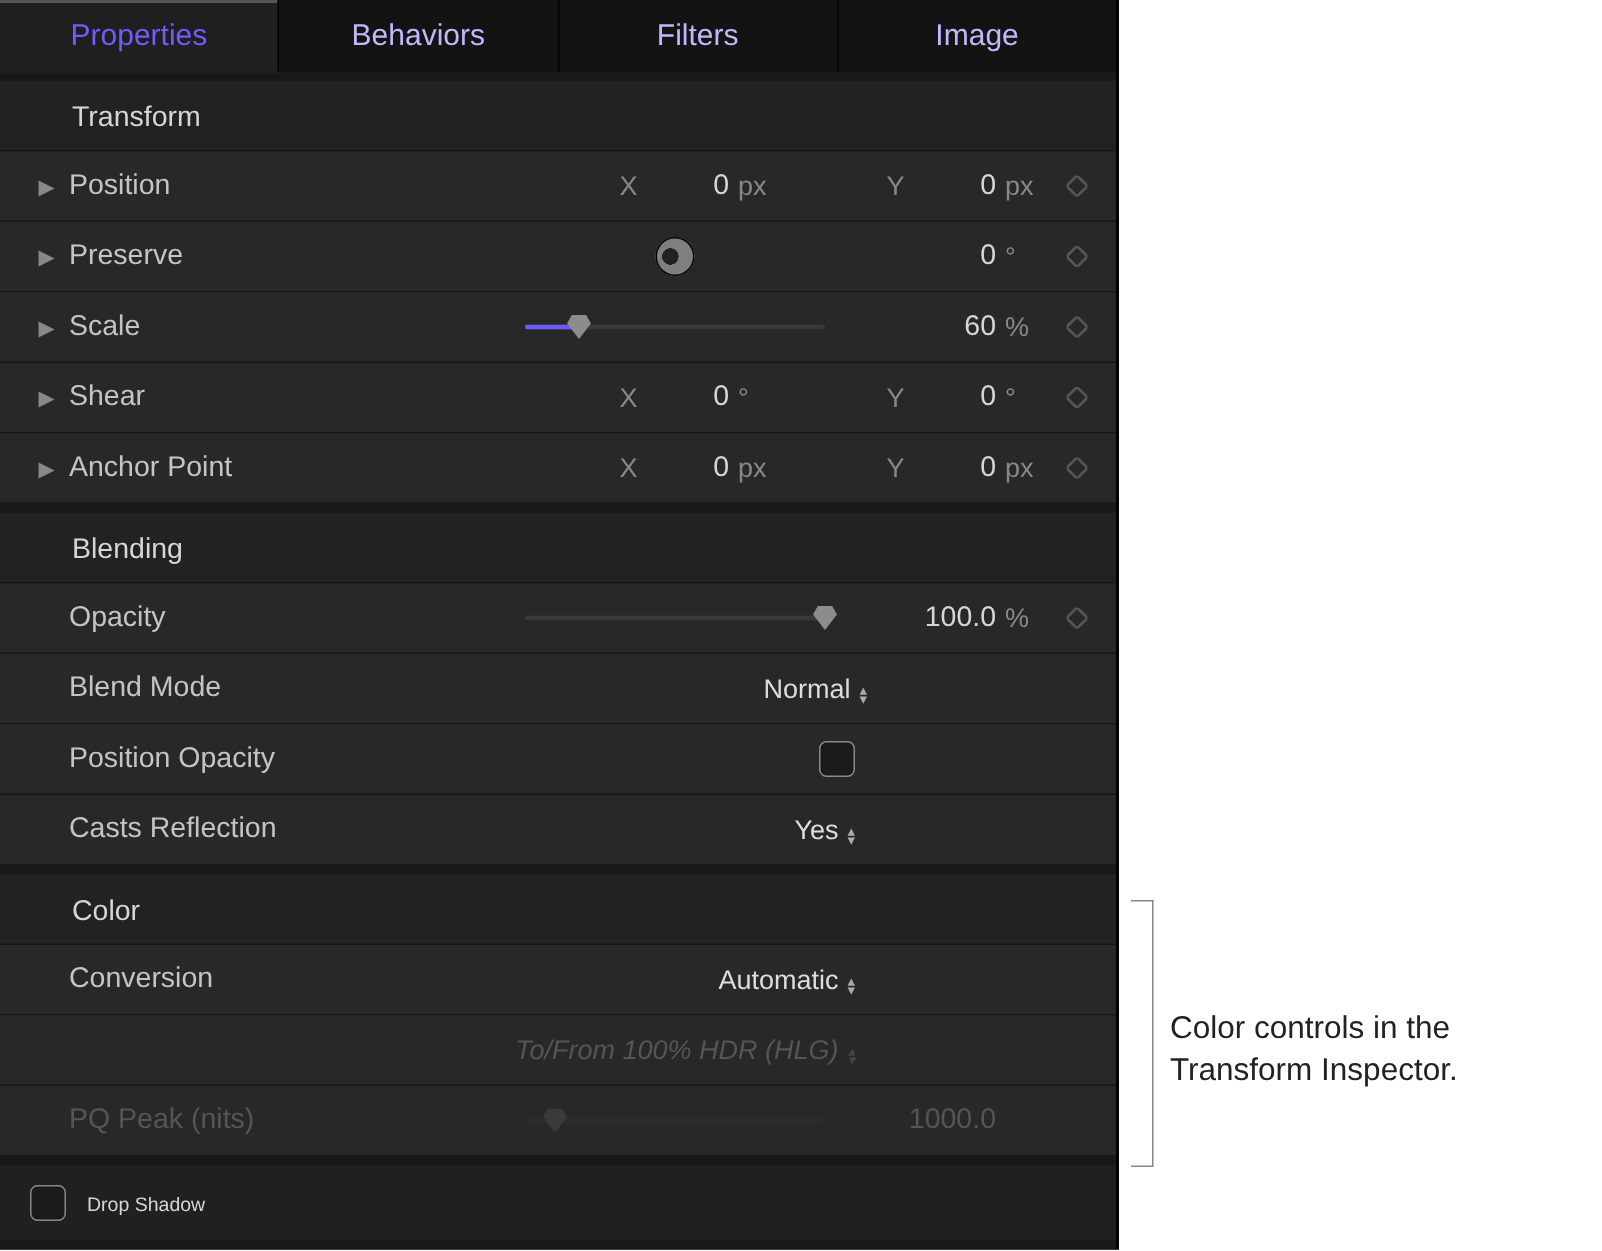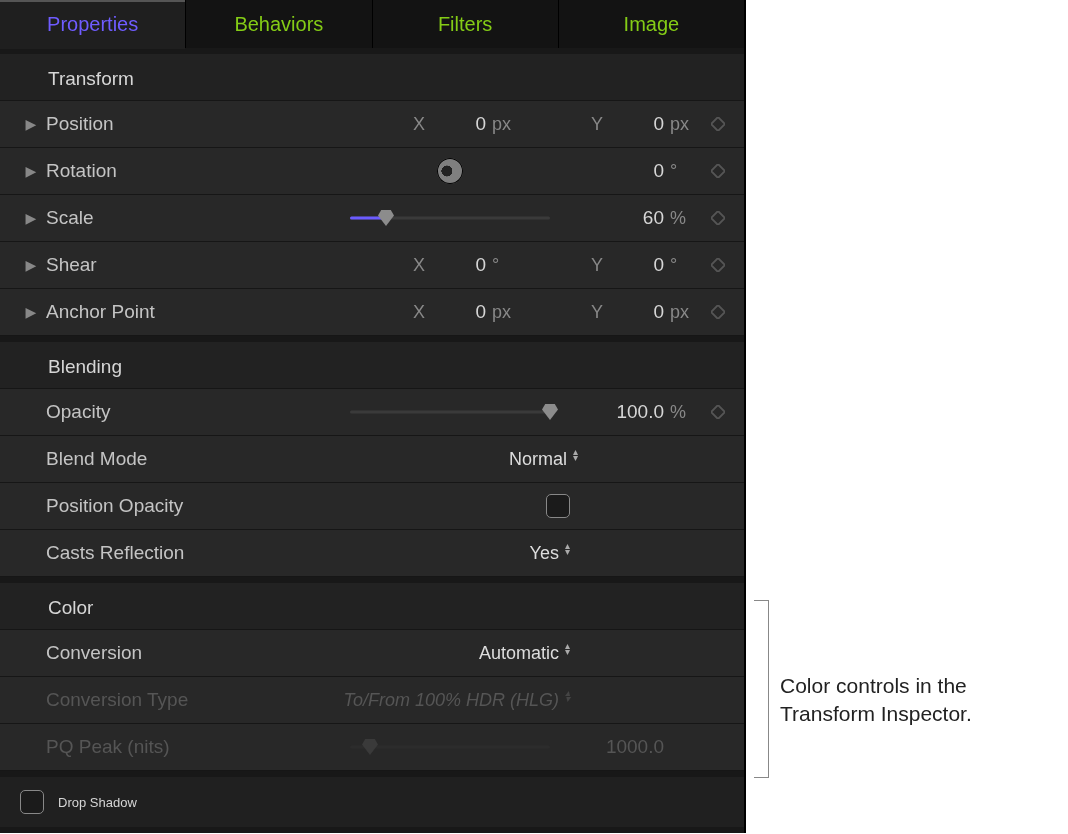--- a/index.html
+++ b/index.html
@@ -31,7 +31,7 @@
     display: flex;
     align-items: center;
     justify-content: center;
-    color: #84cc16;
+    color: #c4b5fd;
     font-size: 20px;
     font-weight: 500;
     border-right: 1px solid #000;

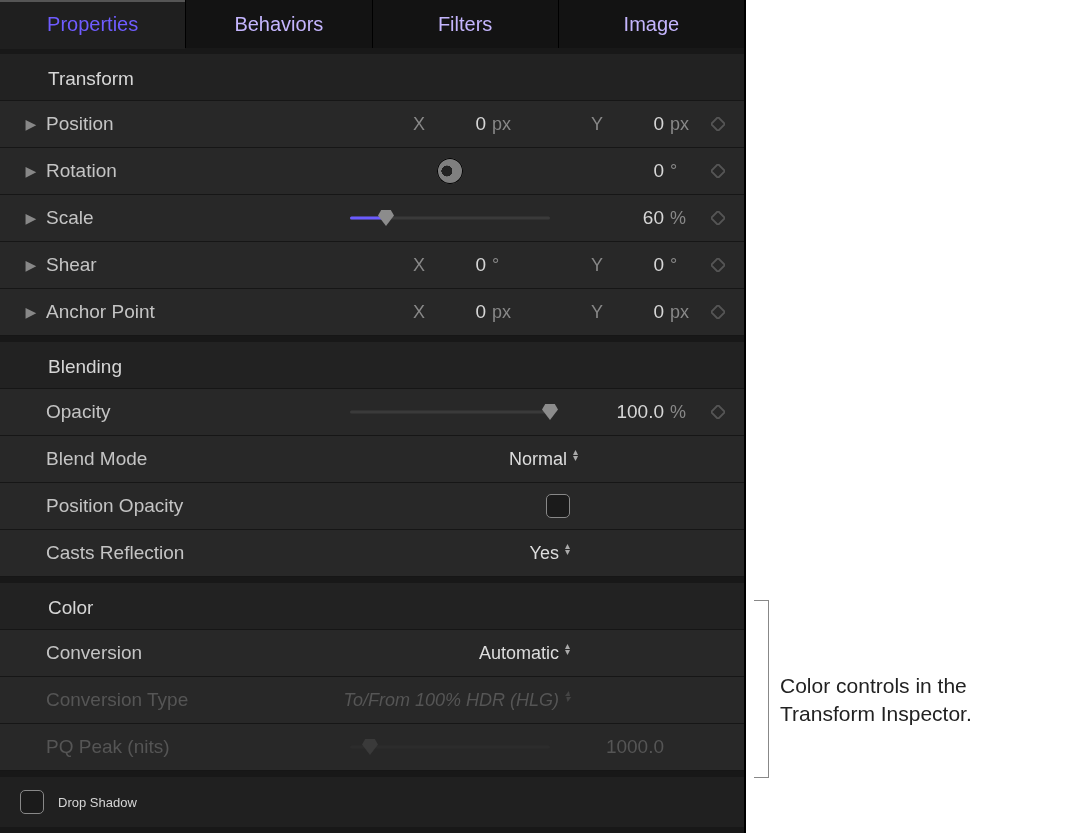--- a/index.html
+++ b/index.html
@@ -220,7 +220,7 @@
 
   <div class="row">
     <span class="disclosure">▶</span>
-    <span class="label">Rotation</span>
+    <span class="label">Preserve</span>
     <div class="controls">
       <div class="cell" style="width:200px;justify-content:center;">
         <div class="dial"></div>

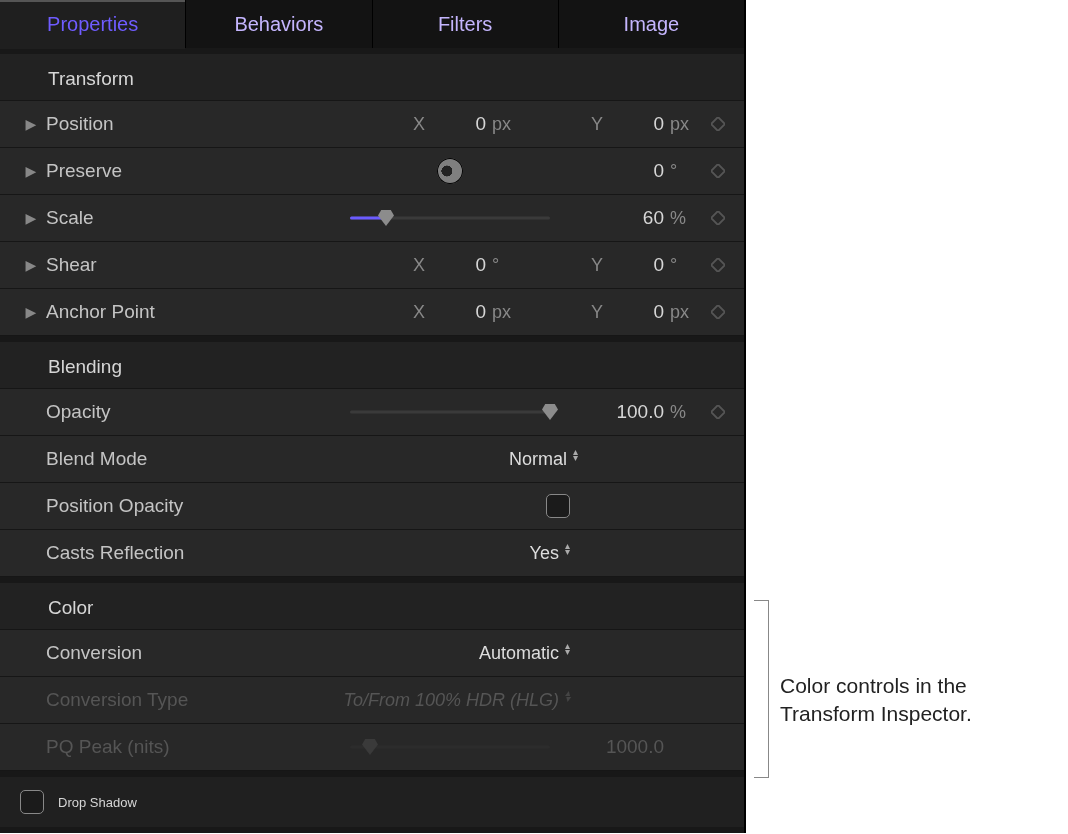--- a/index.html
+++ b/index.html
@@ -135,7 +135,7 @@
   }
 
   .popup {
-    display:flex; align-items:flex-start; gap:6px;
+    display:flex; align-items:flex-end; gap:6px;
     color:#ddd; font-size:18px;
   }
   .popup .caret { display:flex; flex-direction:column; line-height:6px; font-size:10px; color:#aaa; }

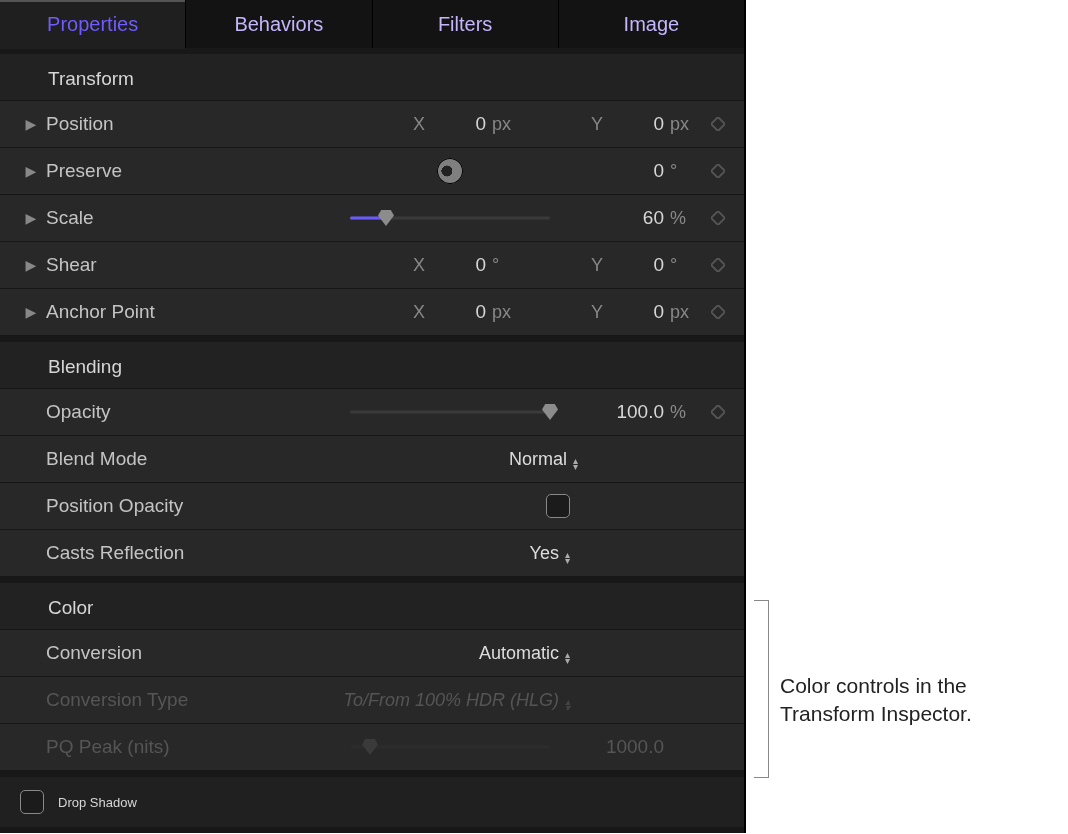--- a/index.html
+++ b/index.html
@@ -386,7 +386,6 @@
 
   <div class="row disabled">
     <span class="disclosure" style="visibility:hidden;">▶</span>
-    <span class="label">Conversion Type</span>
     <div class="controls">
       <div class="popup disabled">
         <span>To/From 100% HDR (HLG)</span>

